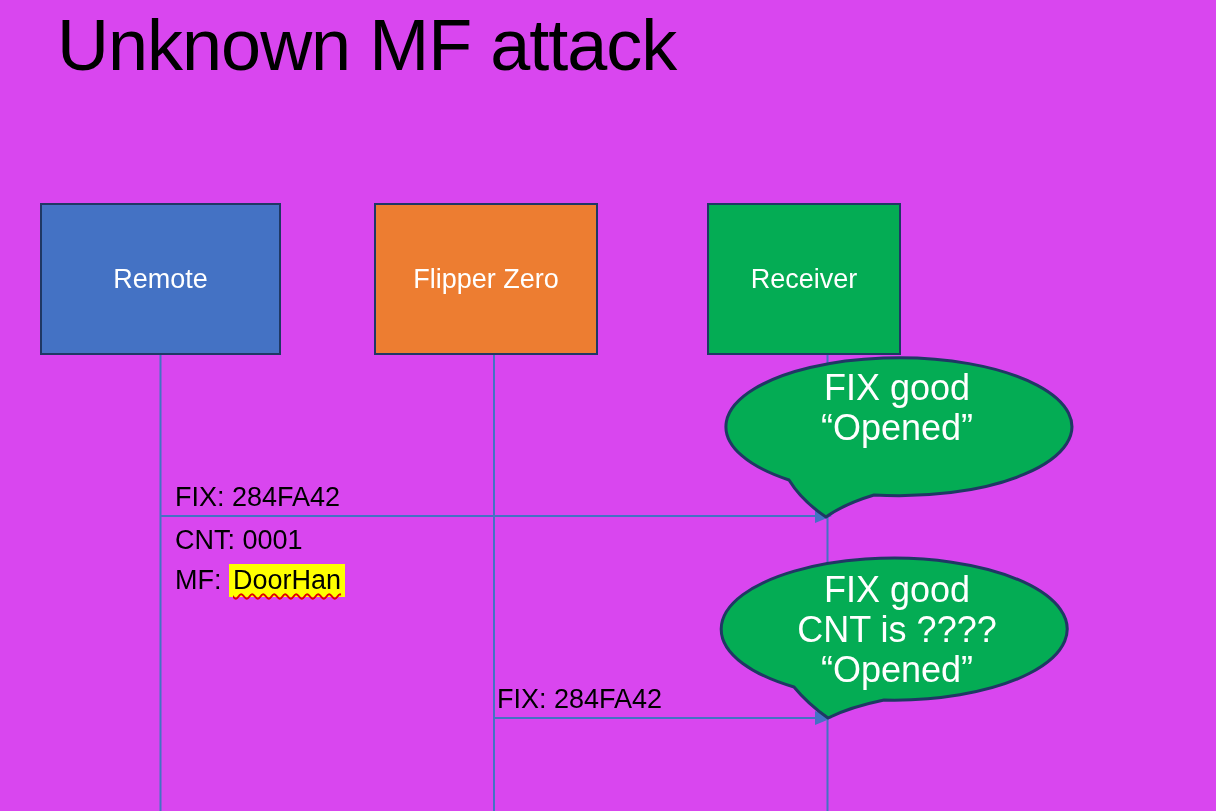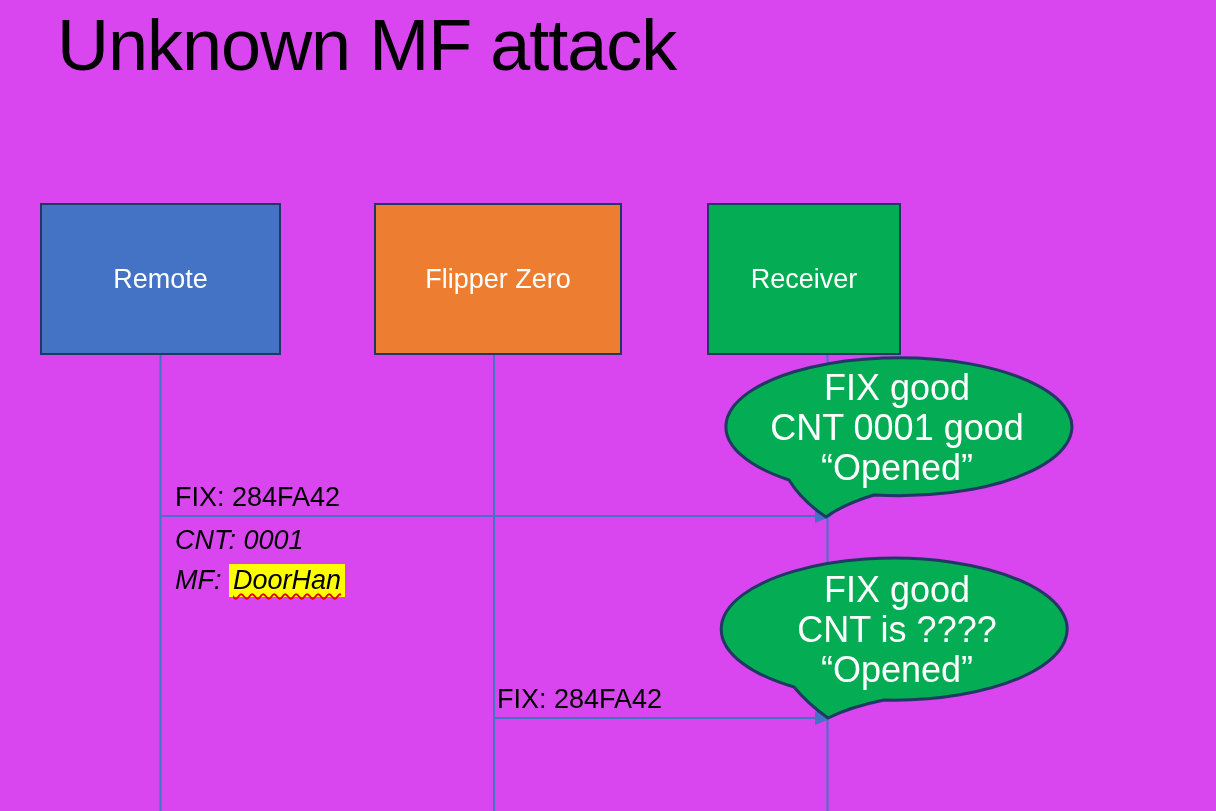--- a/index.html
+++ b/index.html
@@ -24,7 +24,7 @@
     color:var(--text_white); font-size:27px; z-index:2;margin-top:28px;
   }
   .actor-remote{ left:40px;  width:241px; background:var(--actor_blue); }
-  .actor-flipper{ left:374px; width:248px; background:var(--actor_orange); }
+  .actor-flipper{ left:374px; width:224px; background:var(--actor_orange); }
   .actor-receiver{ left:707px; width:194px; background:var(--actor_green); }
   svg.canvas{ position:absolute; left:0; top:0; z-index:1; }
   .lifeline{ stroke:var(--connector_blue); stroke-width:2; }

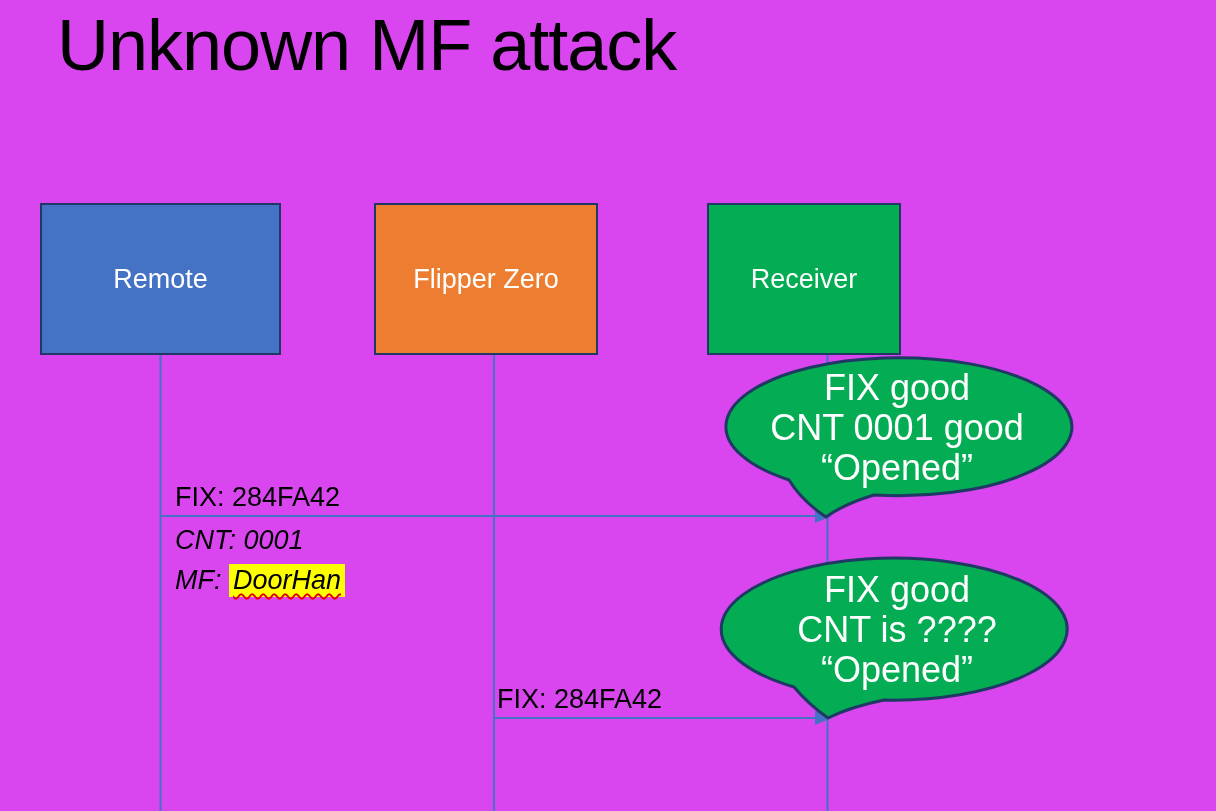--- a/index.html
+++ b/index.html
@@ -98,7 +98,6 @@
 
   <div class="bubble-text bubble1-text">
     <span class="bline">FIX good</span>
-    <span class="bline">CNT 0001 good</span>
     <span class="bline">“Opened”</span>
   </div>
   <div class="bubble-text bubble2-text">

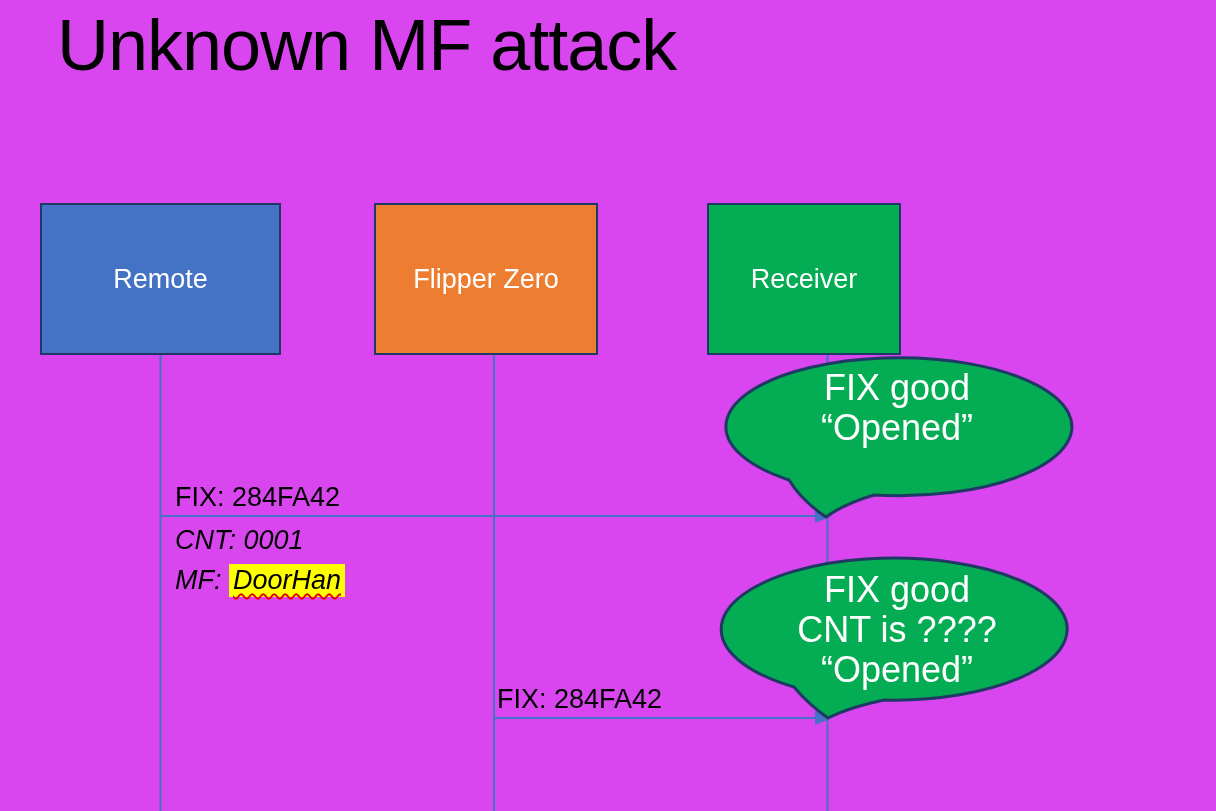--- a/index.html
+++ b/index.html
@@ -42,7 +42,7 @@
   .msg-label{ position:absolute; z-index:3; color:var(--text_black);
               font-size:27px; white-space:nowrap; }
   .m1-above{ left:175px; top:478px; line-height:38px; }
-  .m1-below{ left:175px; top:520px; line-height:40px;font-style:italic; }
+  .m1-below{ left:175px; top:520px; line-height:40px; }
   .m2-above{ left:497px; top:680px; line-height:38px; }
   .m2-below{ left:497px; top:722px; line-height:40px; }
   .hl{ background:var(--highlight_yellow); padding:1px 4px 2px; }

